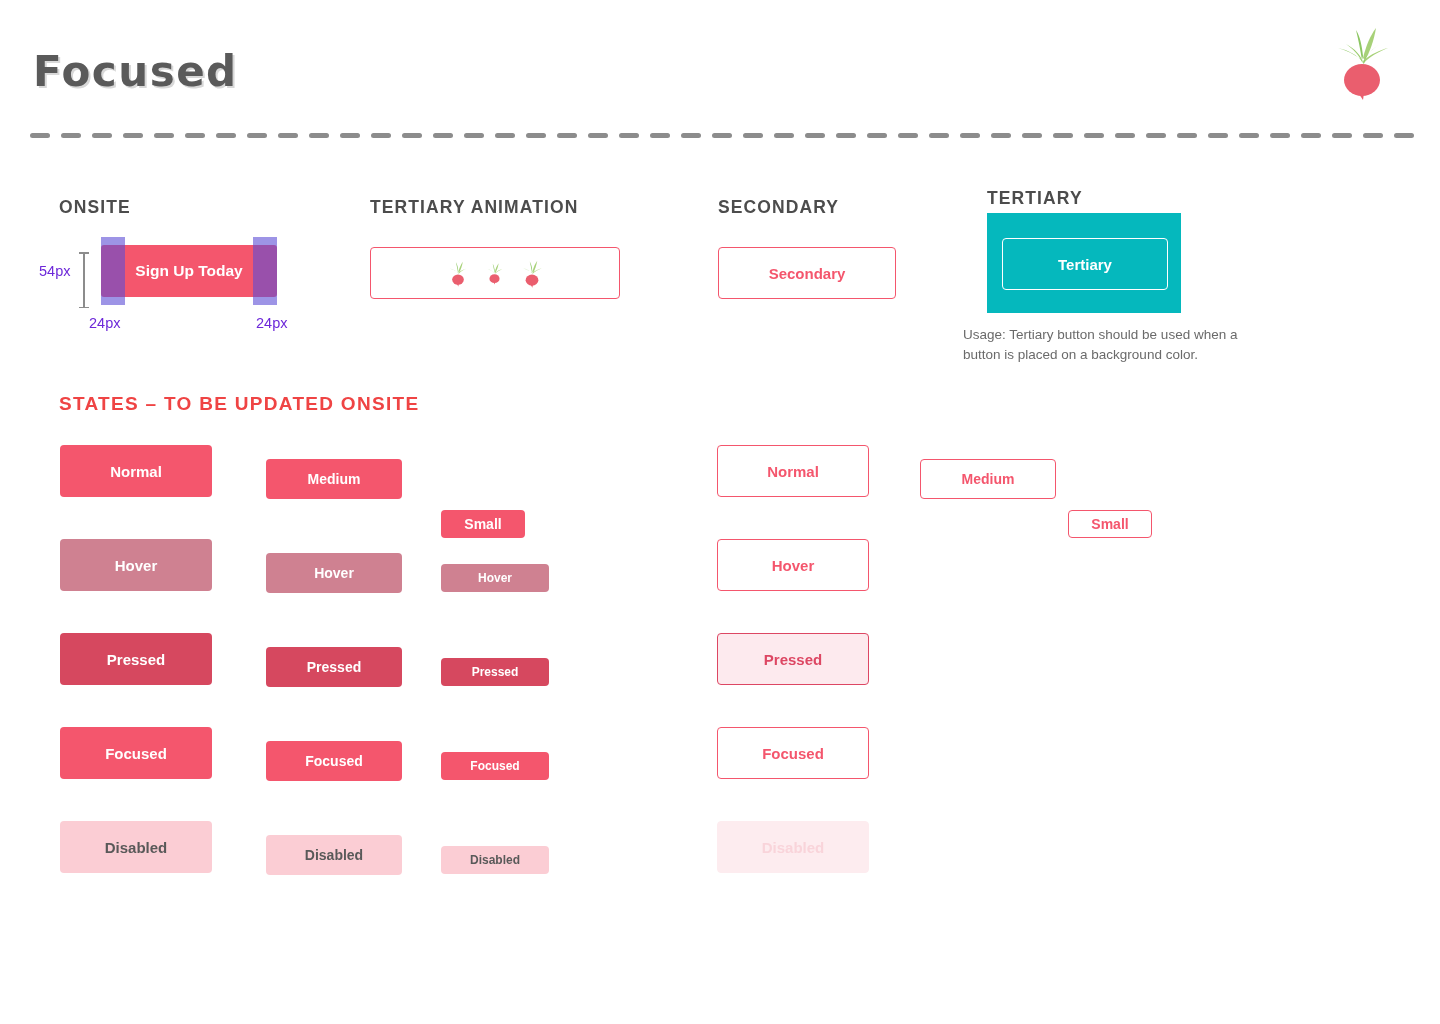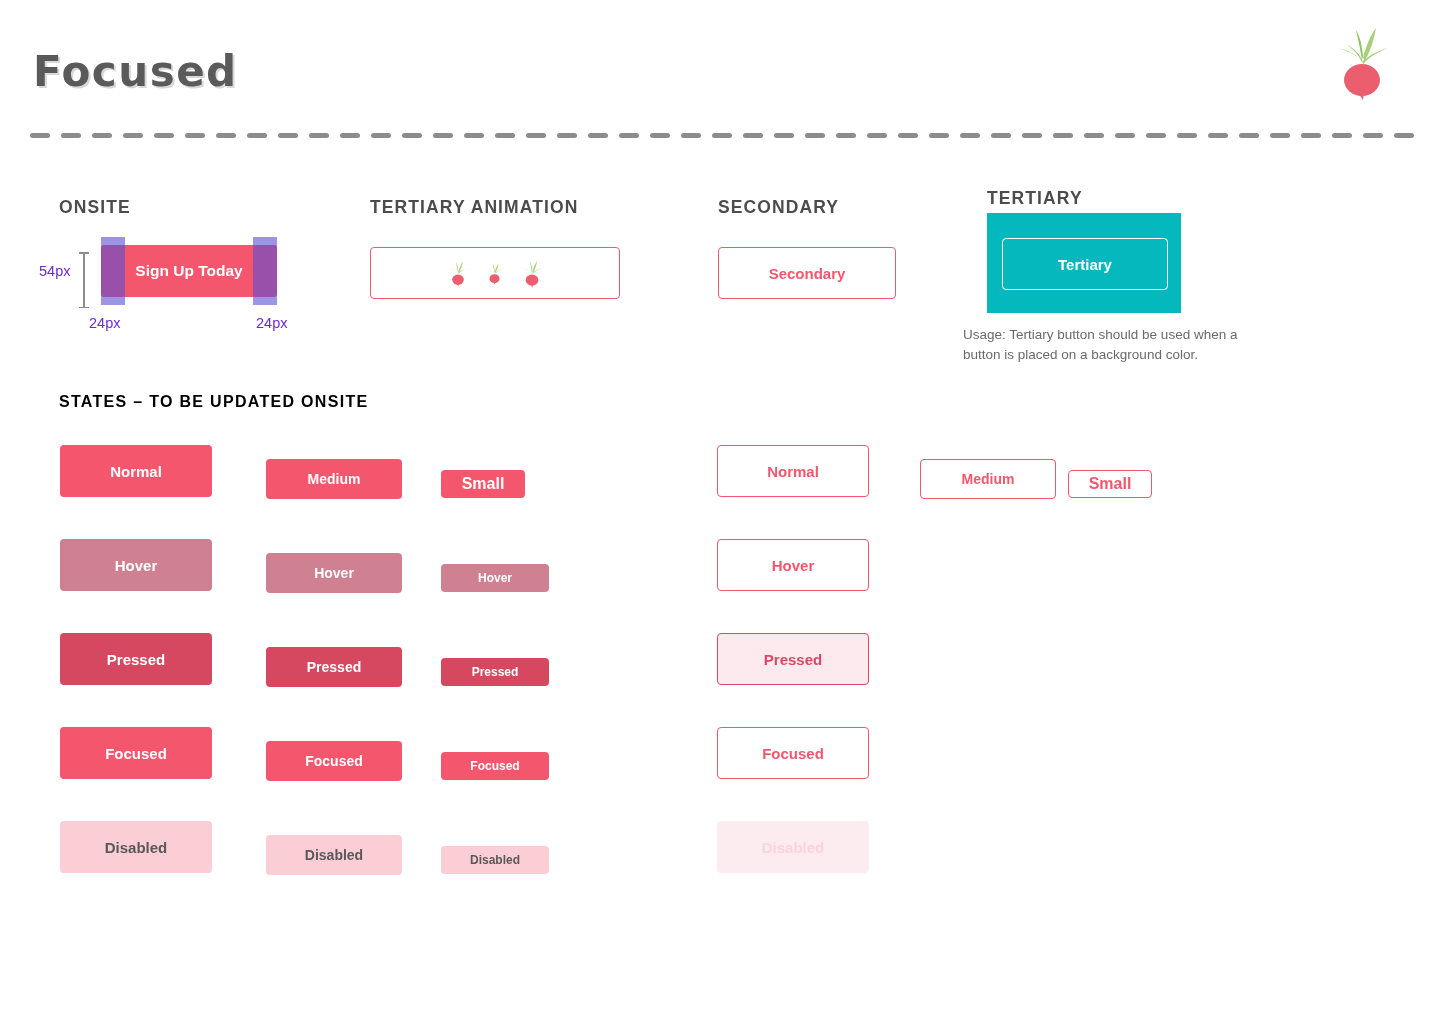--- a/index.html
+++ b/index.html
@@ -206,10 +206,10 @@
     position: absolute;
     left: 59px;
     top: 393px;
-    font-size: 16px;
+    font-size: 19px;
     font-weight: bold;
     letter-spacing: 1.3px;
-    color: #000000;
+    color: #ef4444;
   }
 
   .btn {

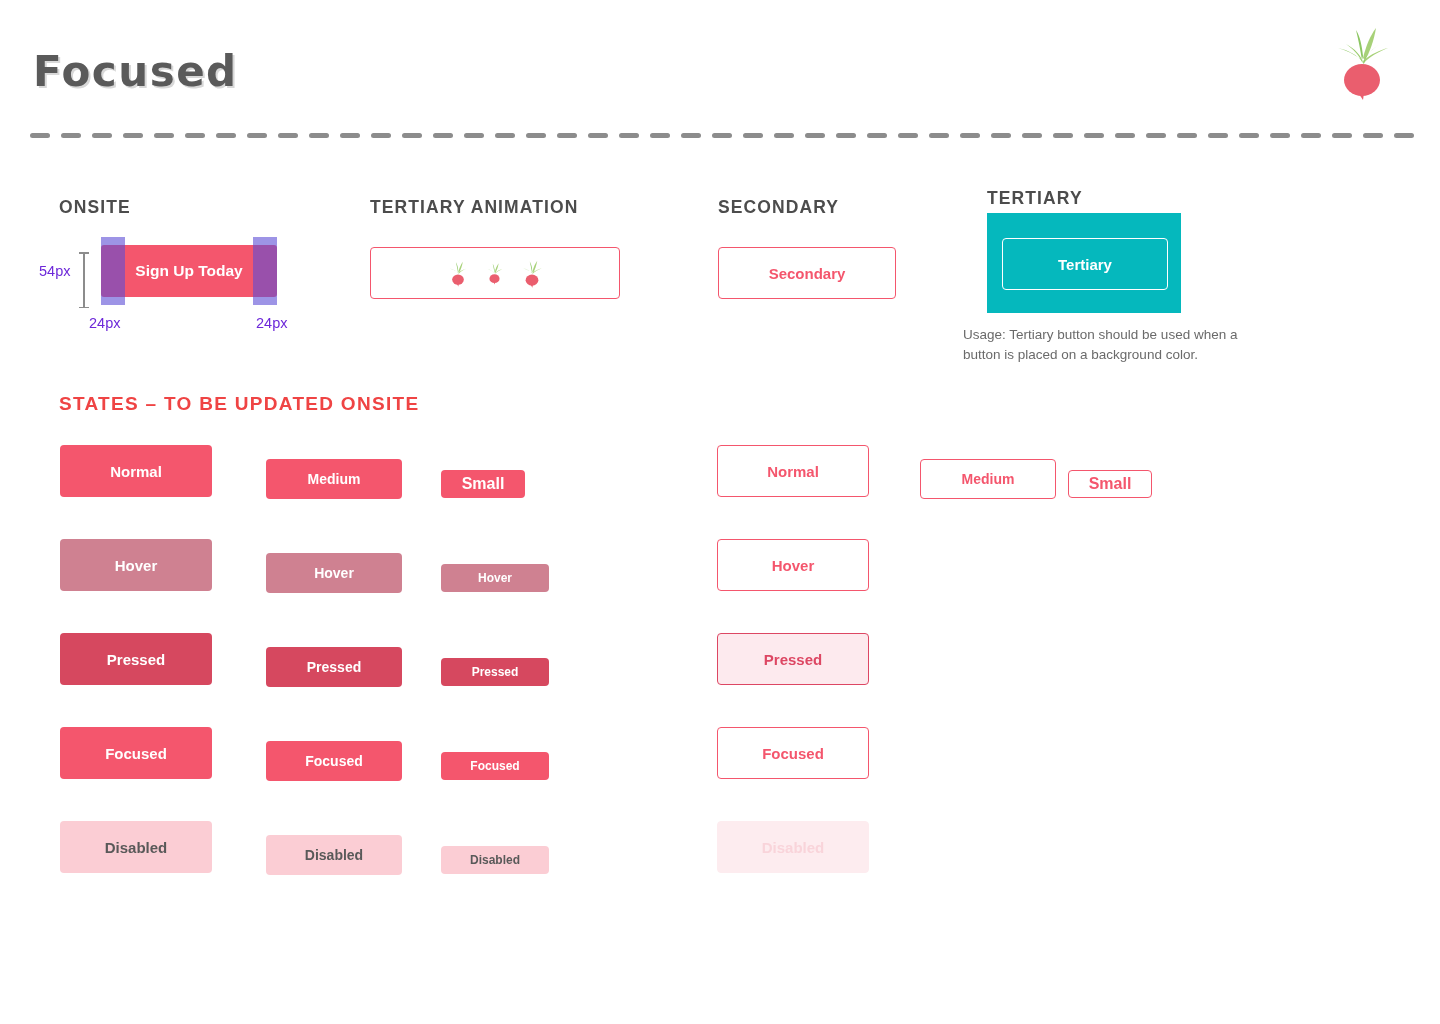--- a/index.html
+++ b/index.html
@@ -224,7 +224,7 @@
   }
   .btn.large  { width: 152px; height: 52px; font-size: 15px; }
   .btn.medium { width: 136px; height: 40px; font-size: 14px; }
-  .btn.small  { width:  84px; height: 28px; font-size: 16px; }
+  .btn.small  { width:  84px; height: 28px; font-size: 14px; margin-top: 40px; }
   .btn.small-wide { width: 108px; height: 28px; font-size: 12px; }
 
   

